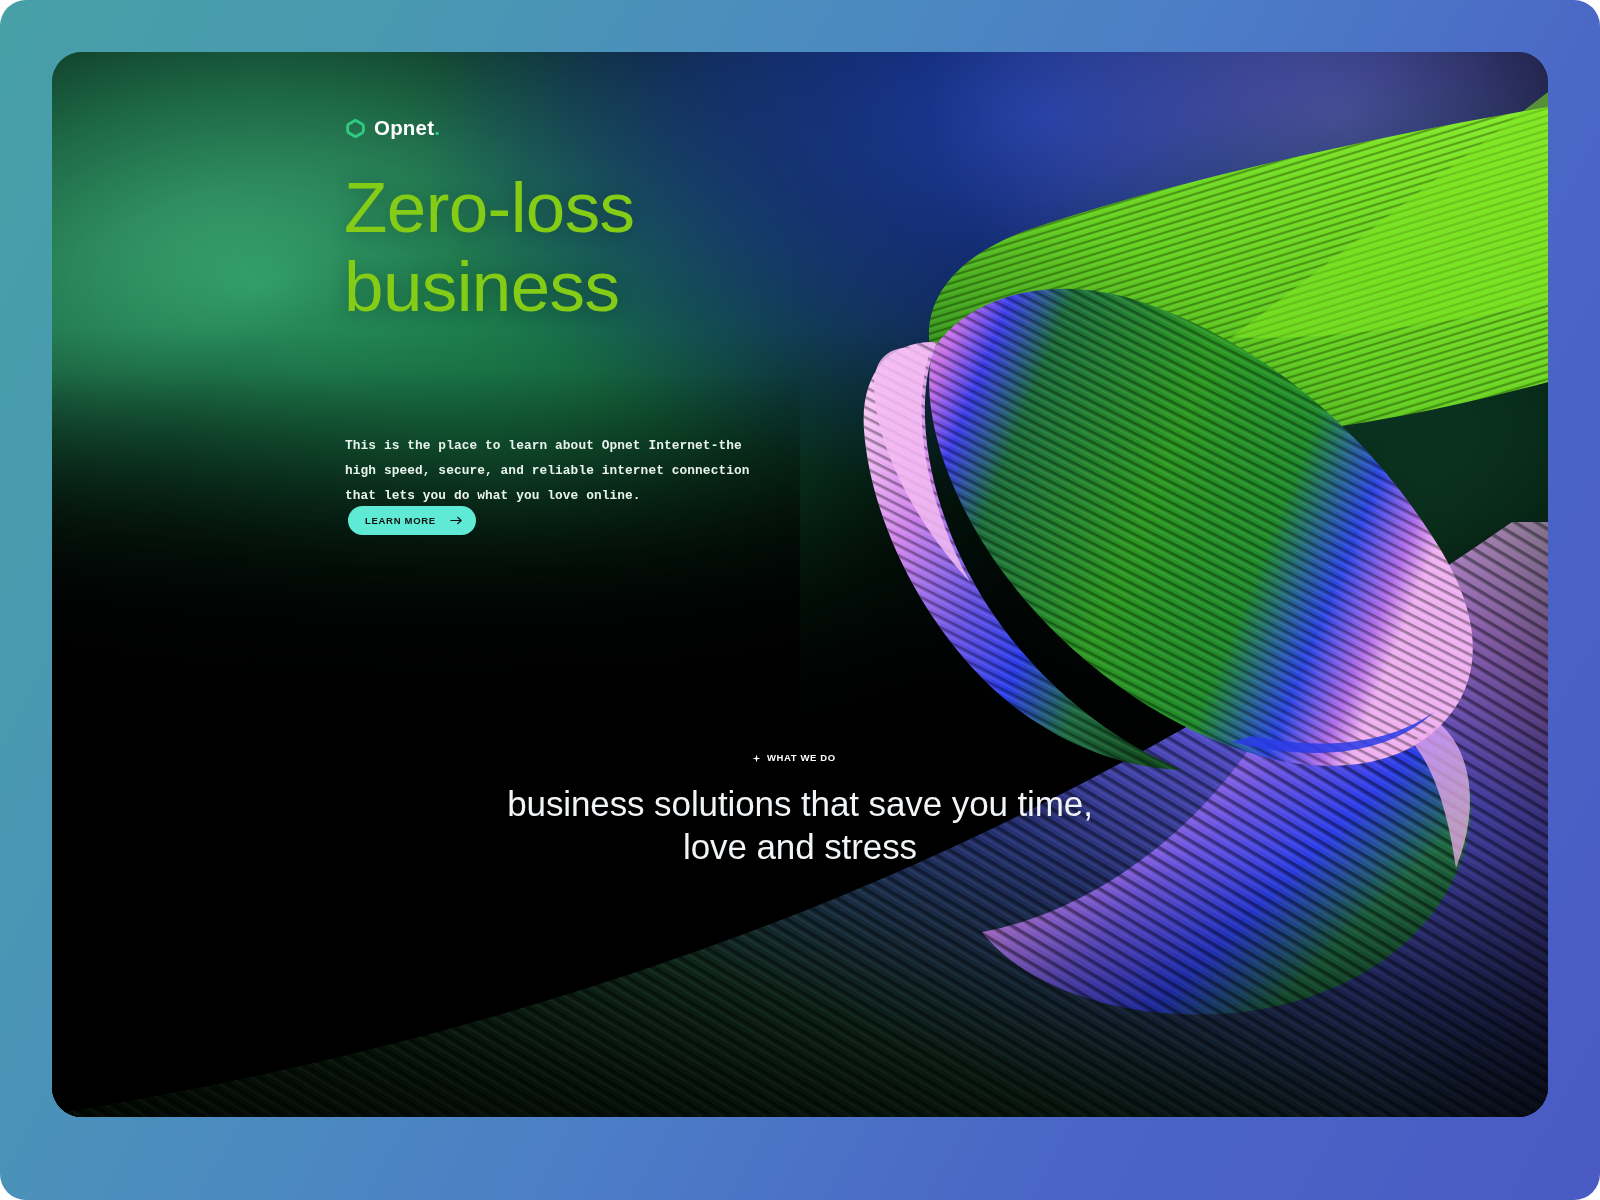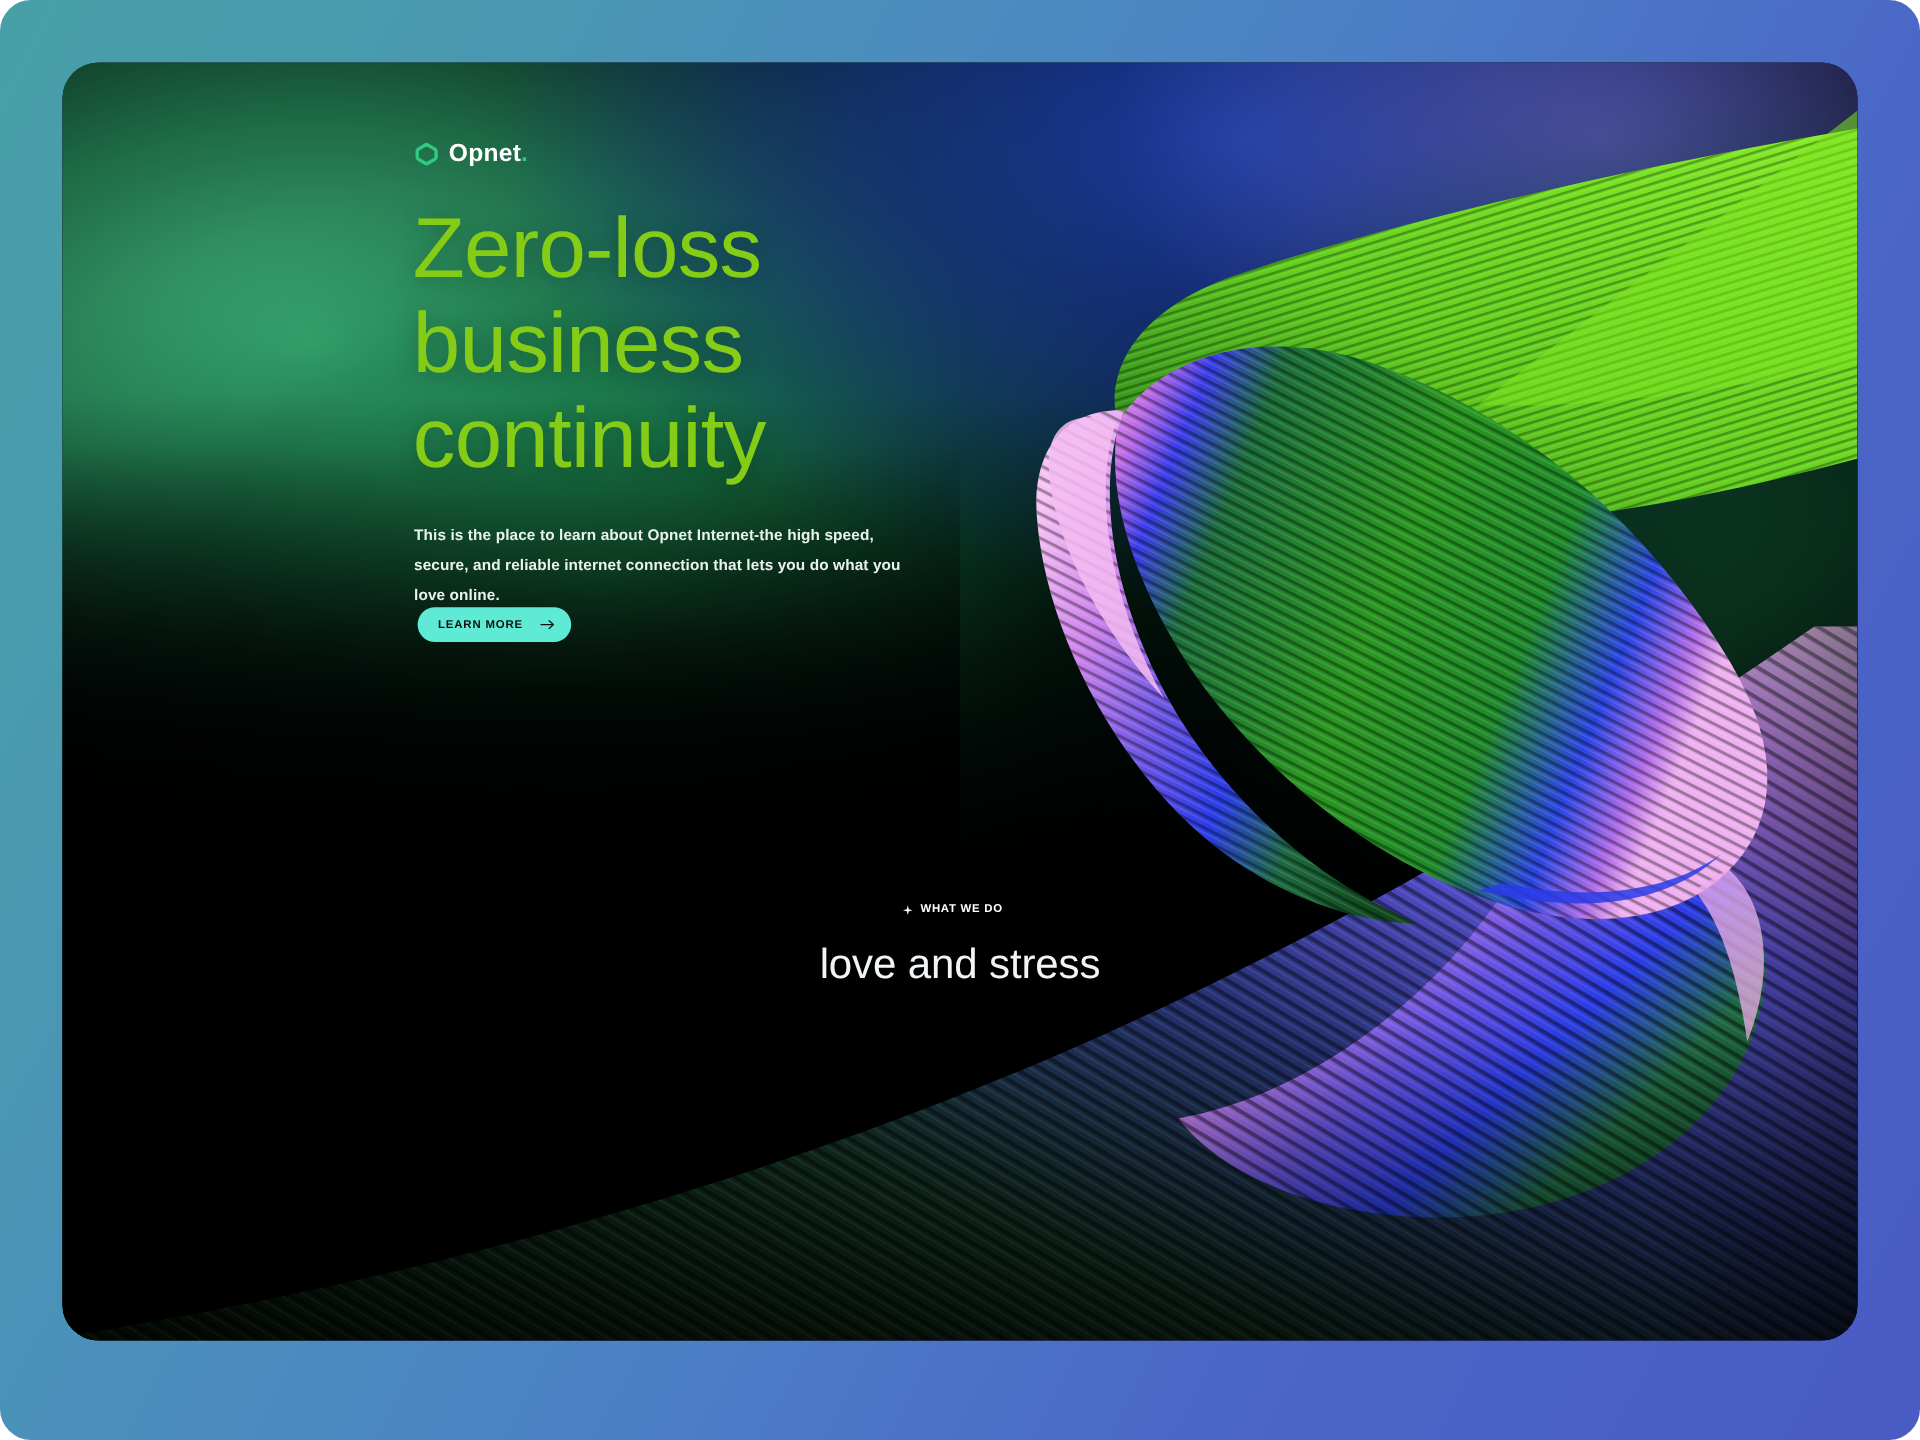--- a/index.html
+++ b/index.html
@@ -326,7 +326,6 @@
       <h1 class="headline">
         <span>Zero-loss</span><br>
         <span>business</span><br>
-        <span>continuity</span>
       </h1>
 
       <p class="subcopy">

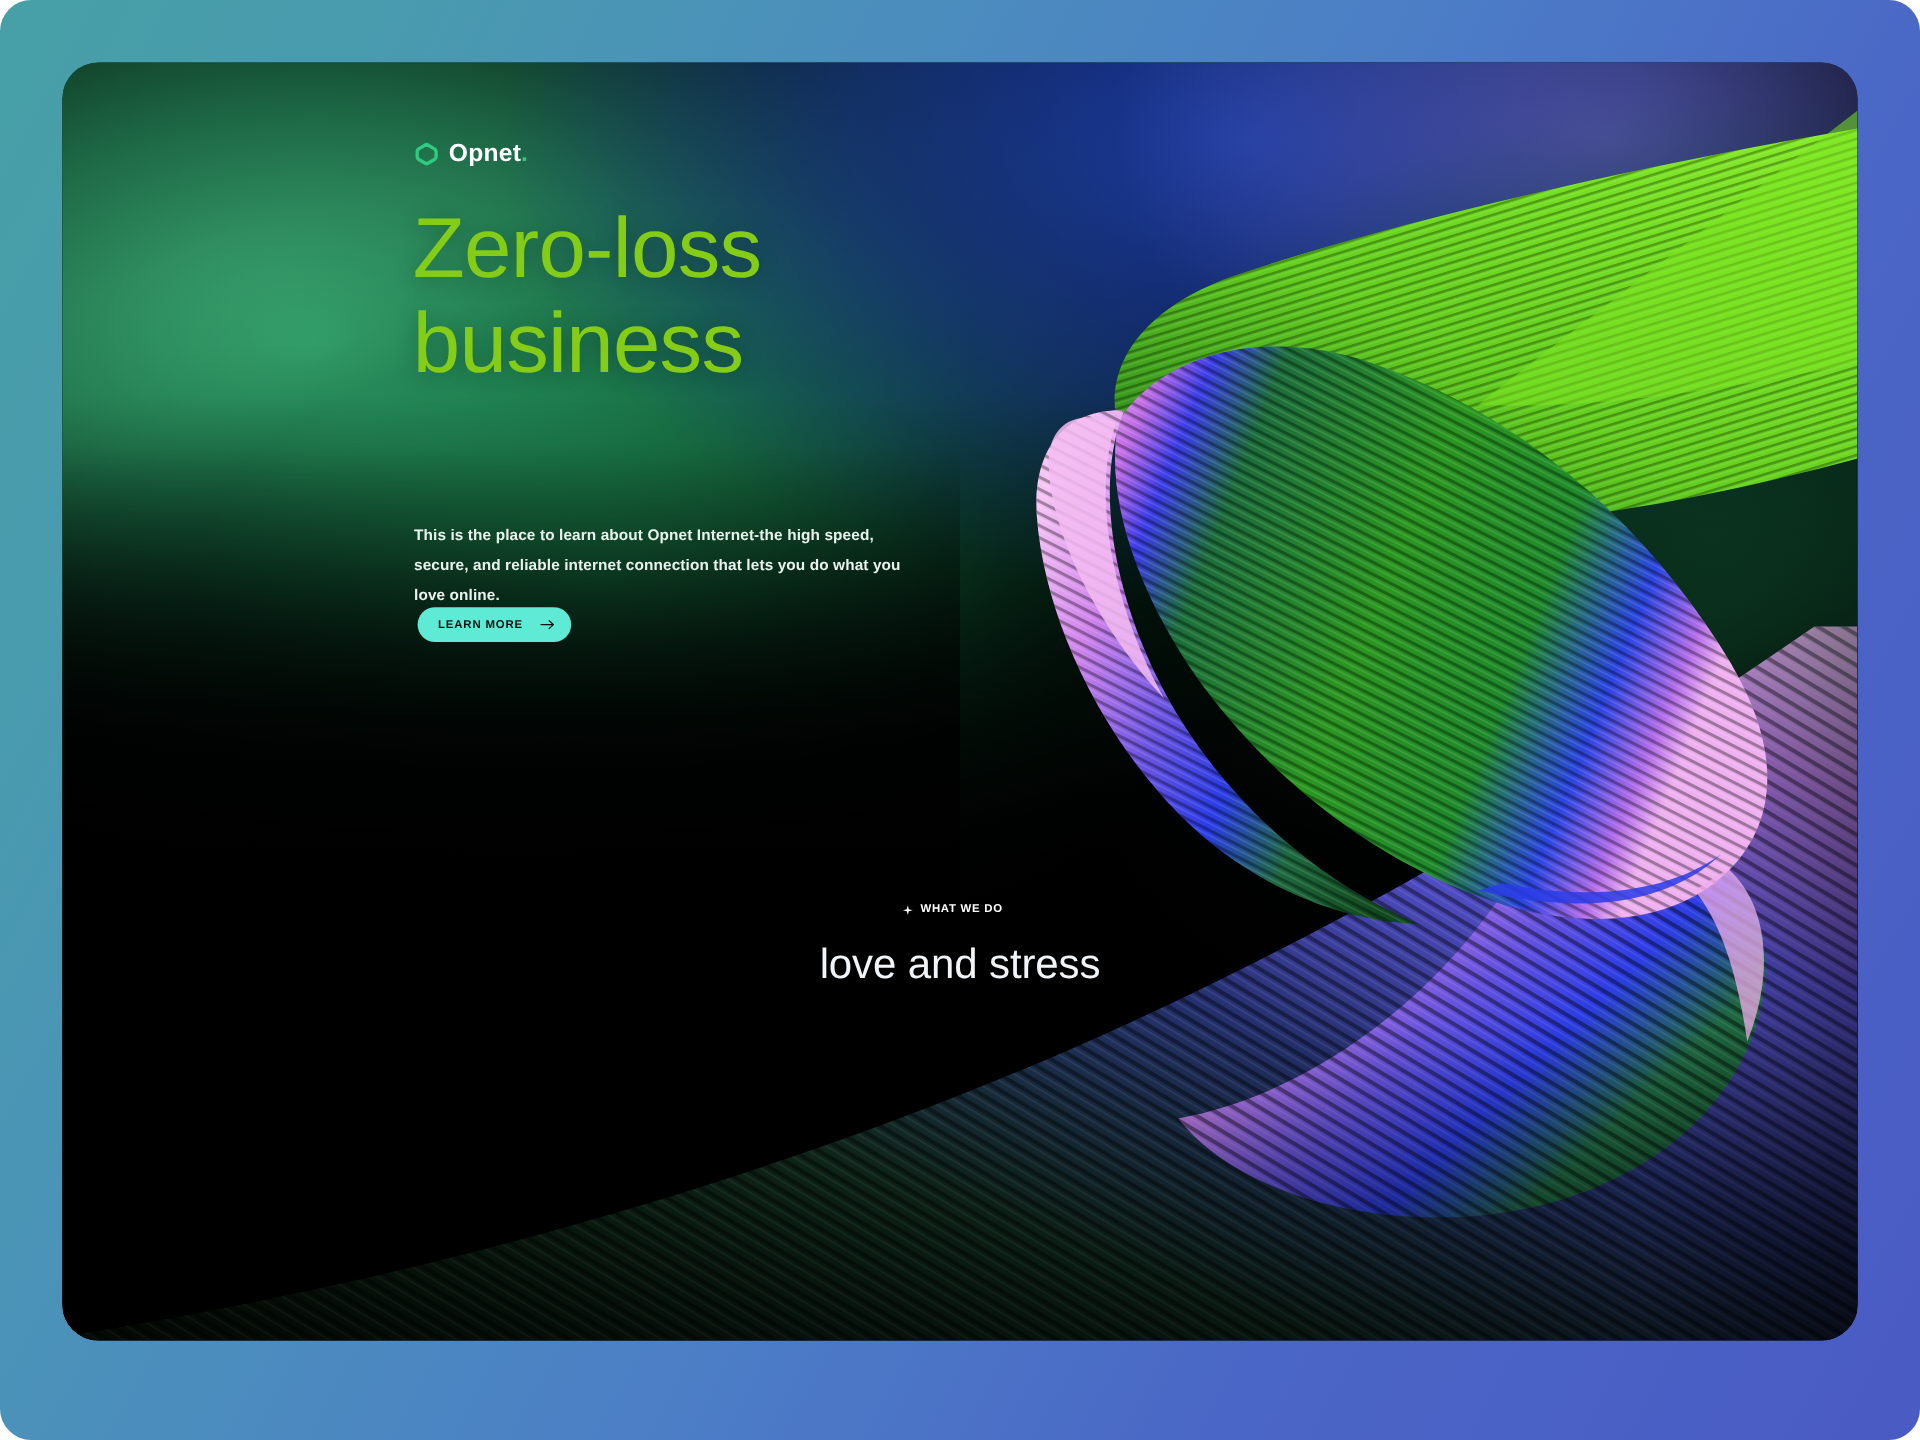--- a/index.html
+++ b/index.html
@@ -128,6 +128,7 @@
     line-height: 25px;
     letter-spacing: 0.1px;
     margin: 0;
+    font-family: Liberation Mono, monospace;
   }
 
   .cta {

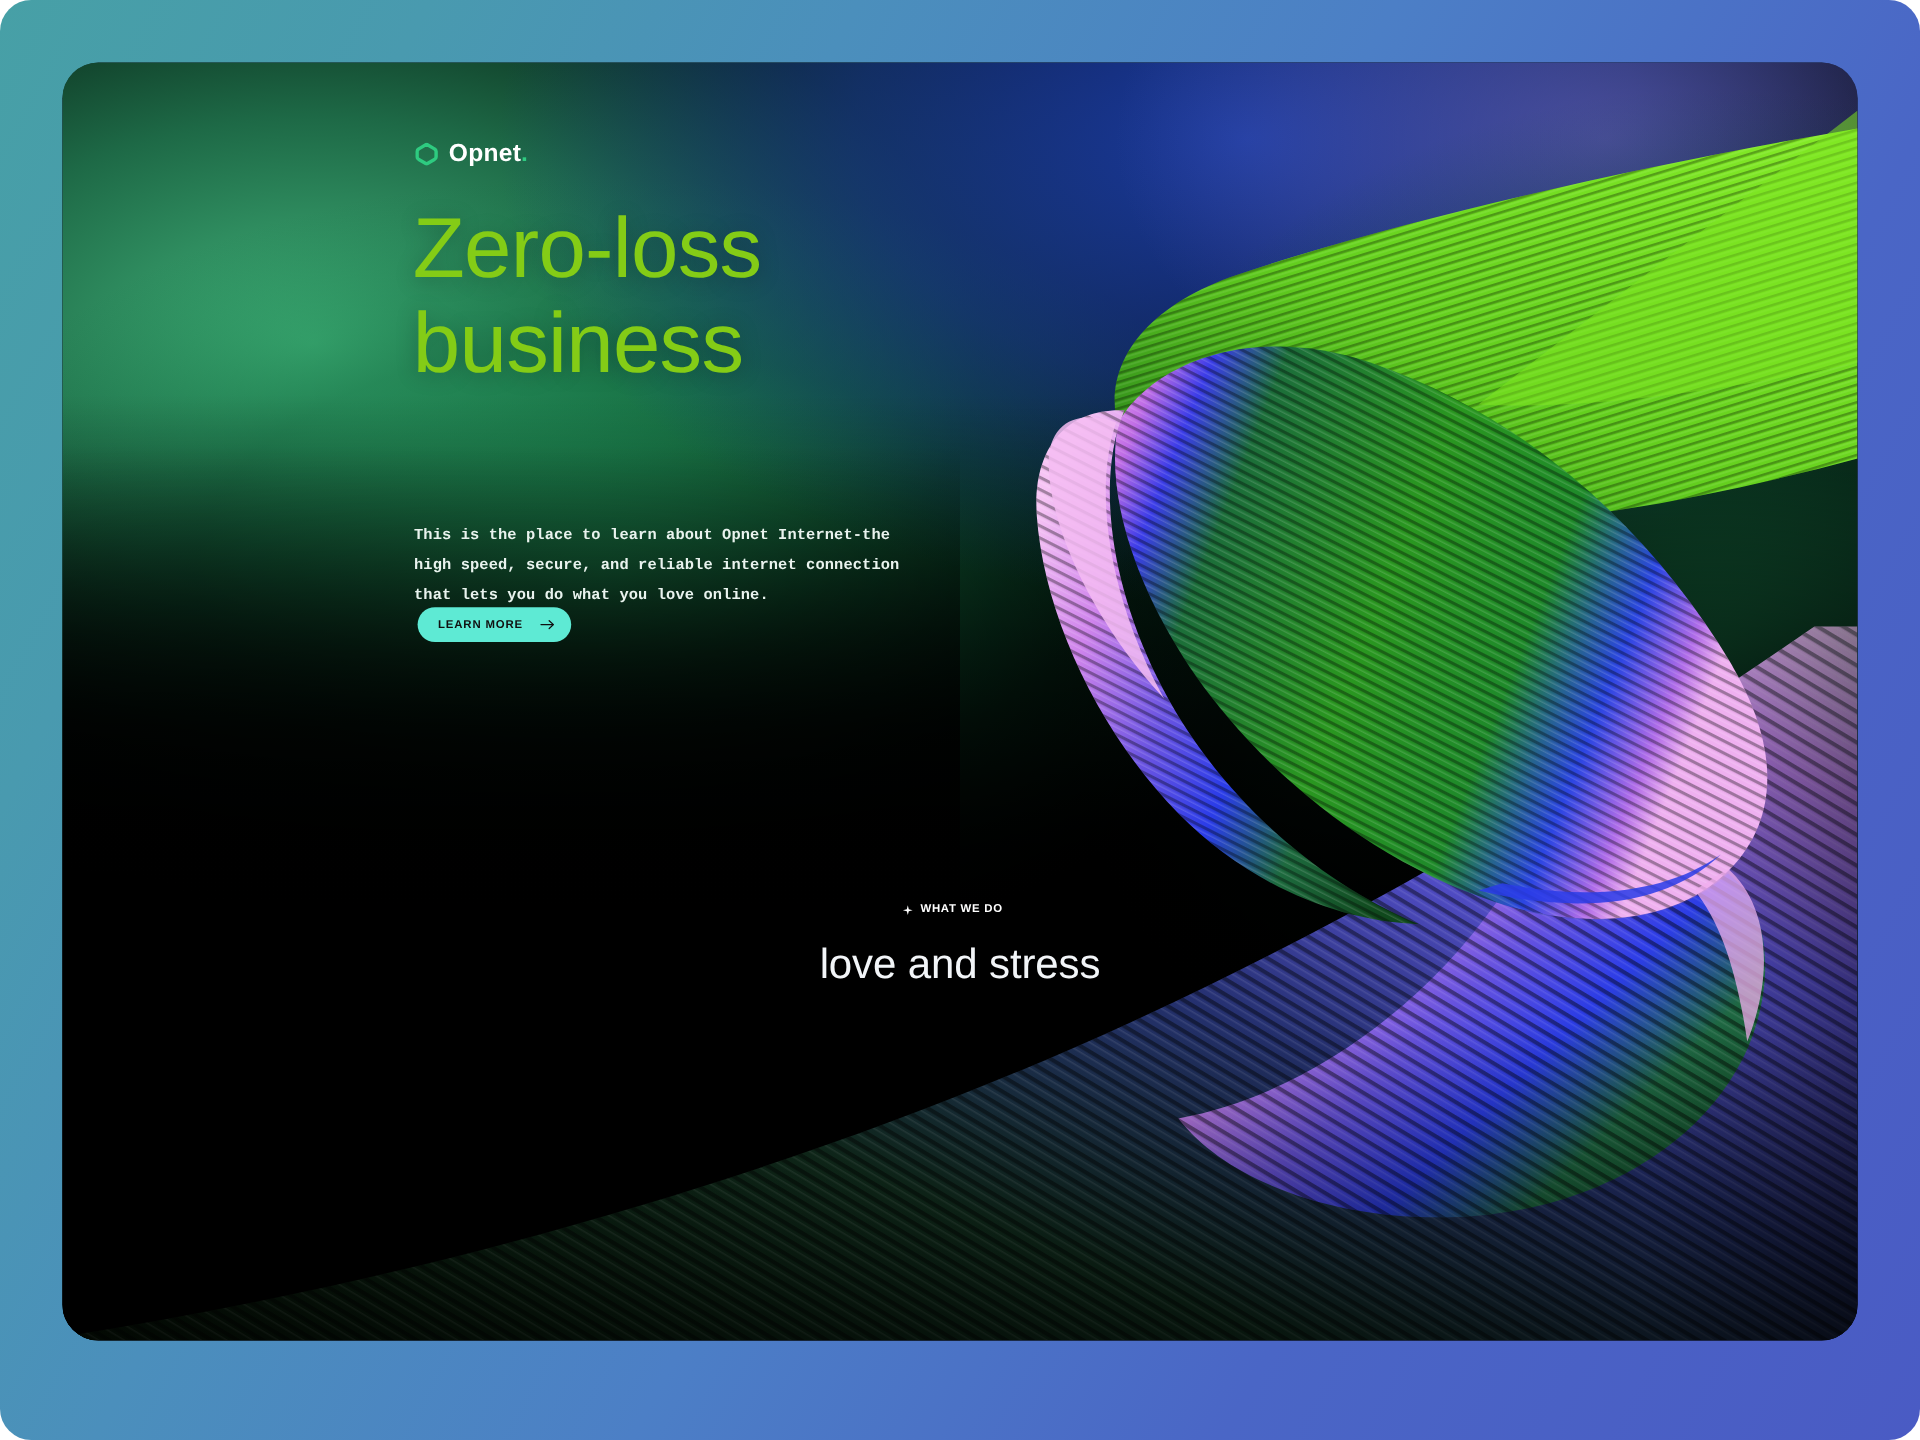--- a/index.html
+++ b/index.html
@@ -349,6 +349,7 @@
       </div>
 
       <p class="statement">
+        <span class="ln">business solutions that save you time,</span>
         <span class="ln">love and stress</span>
       </p>
 

